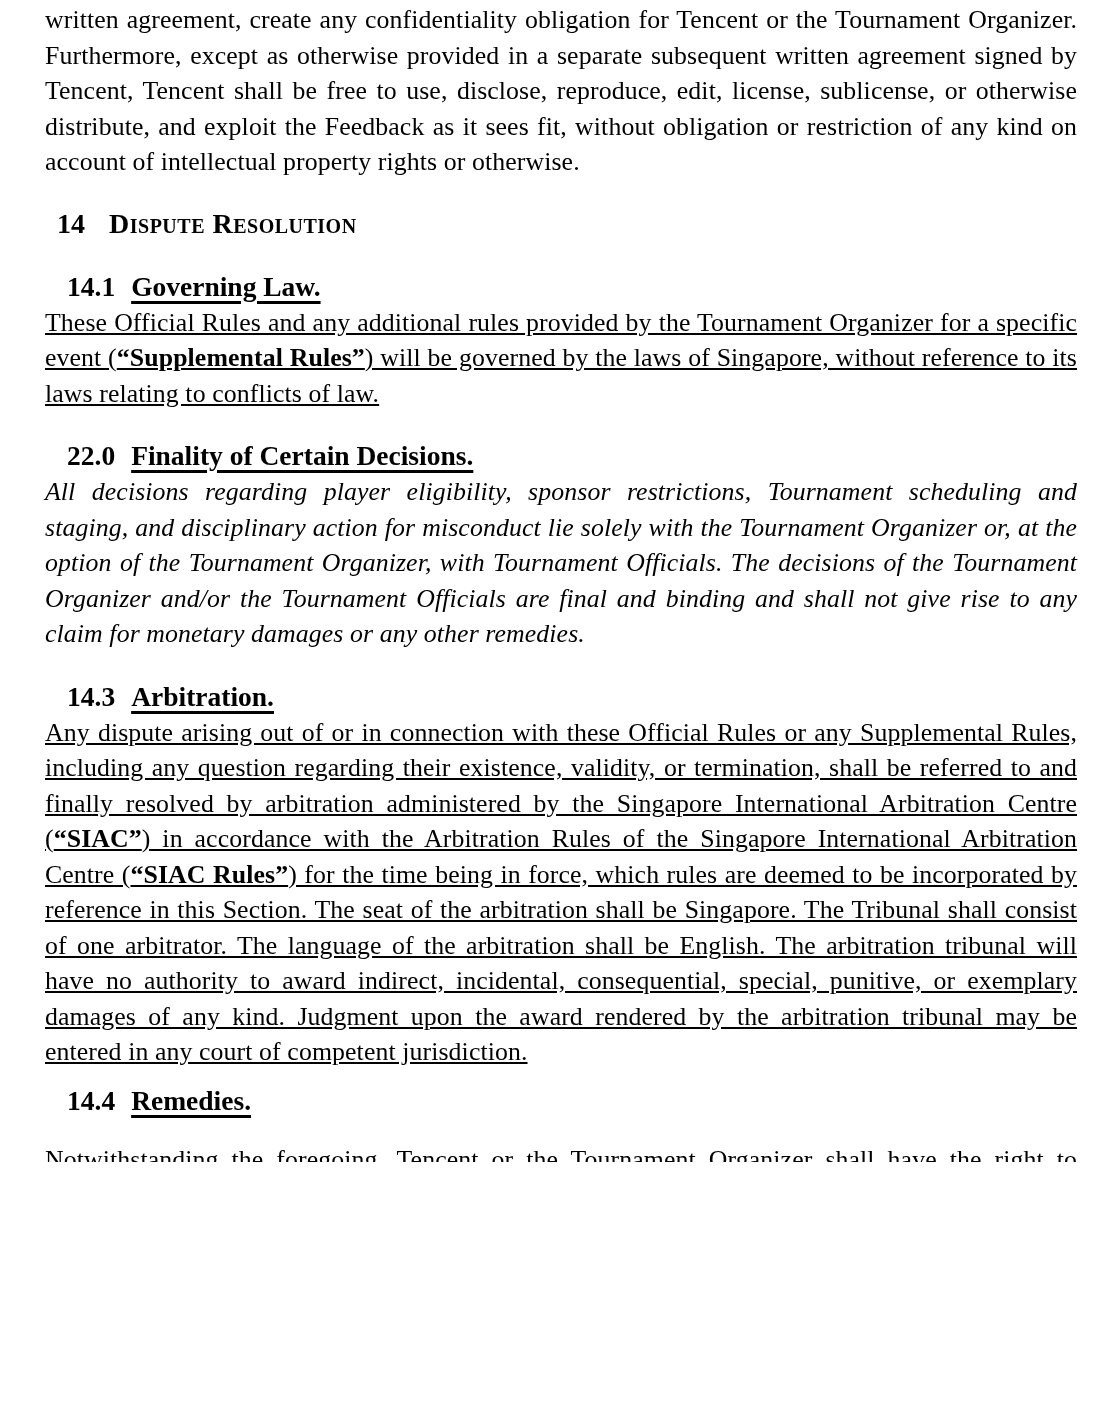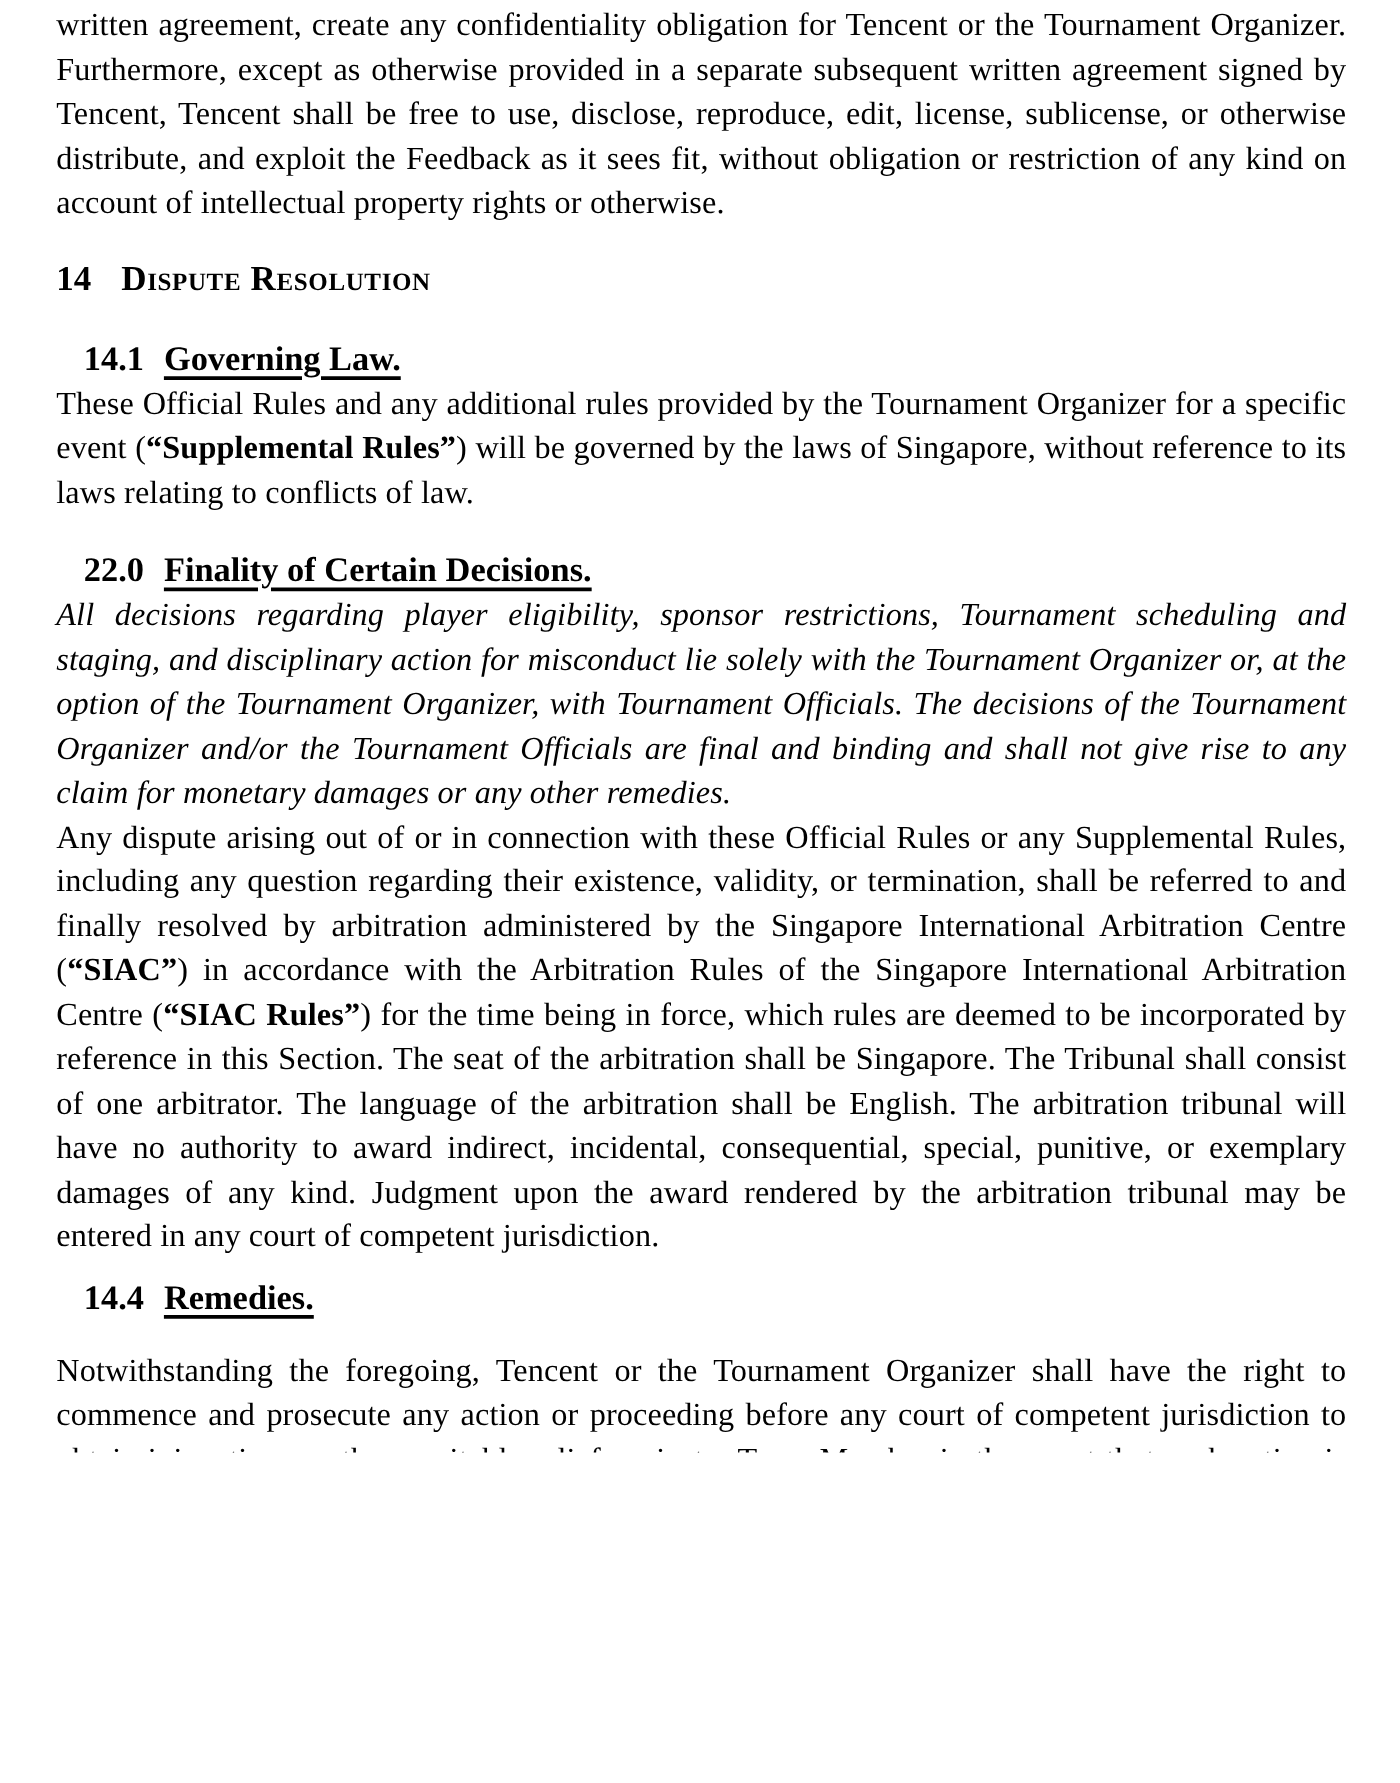--- a/index.html
+++ b/index.html
@@ -32,7 +32,7 @@
   .b { font-weight: bold; }
 
   h2.h-section {
-    margin: 26px 0 0 0;
+    margin: 26px 0 0 12px;
     font-size: 28px;
     line-height: 36px;
     font-weight: bold;

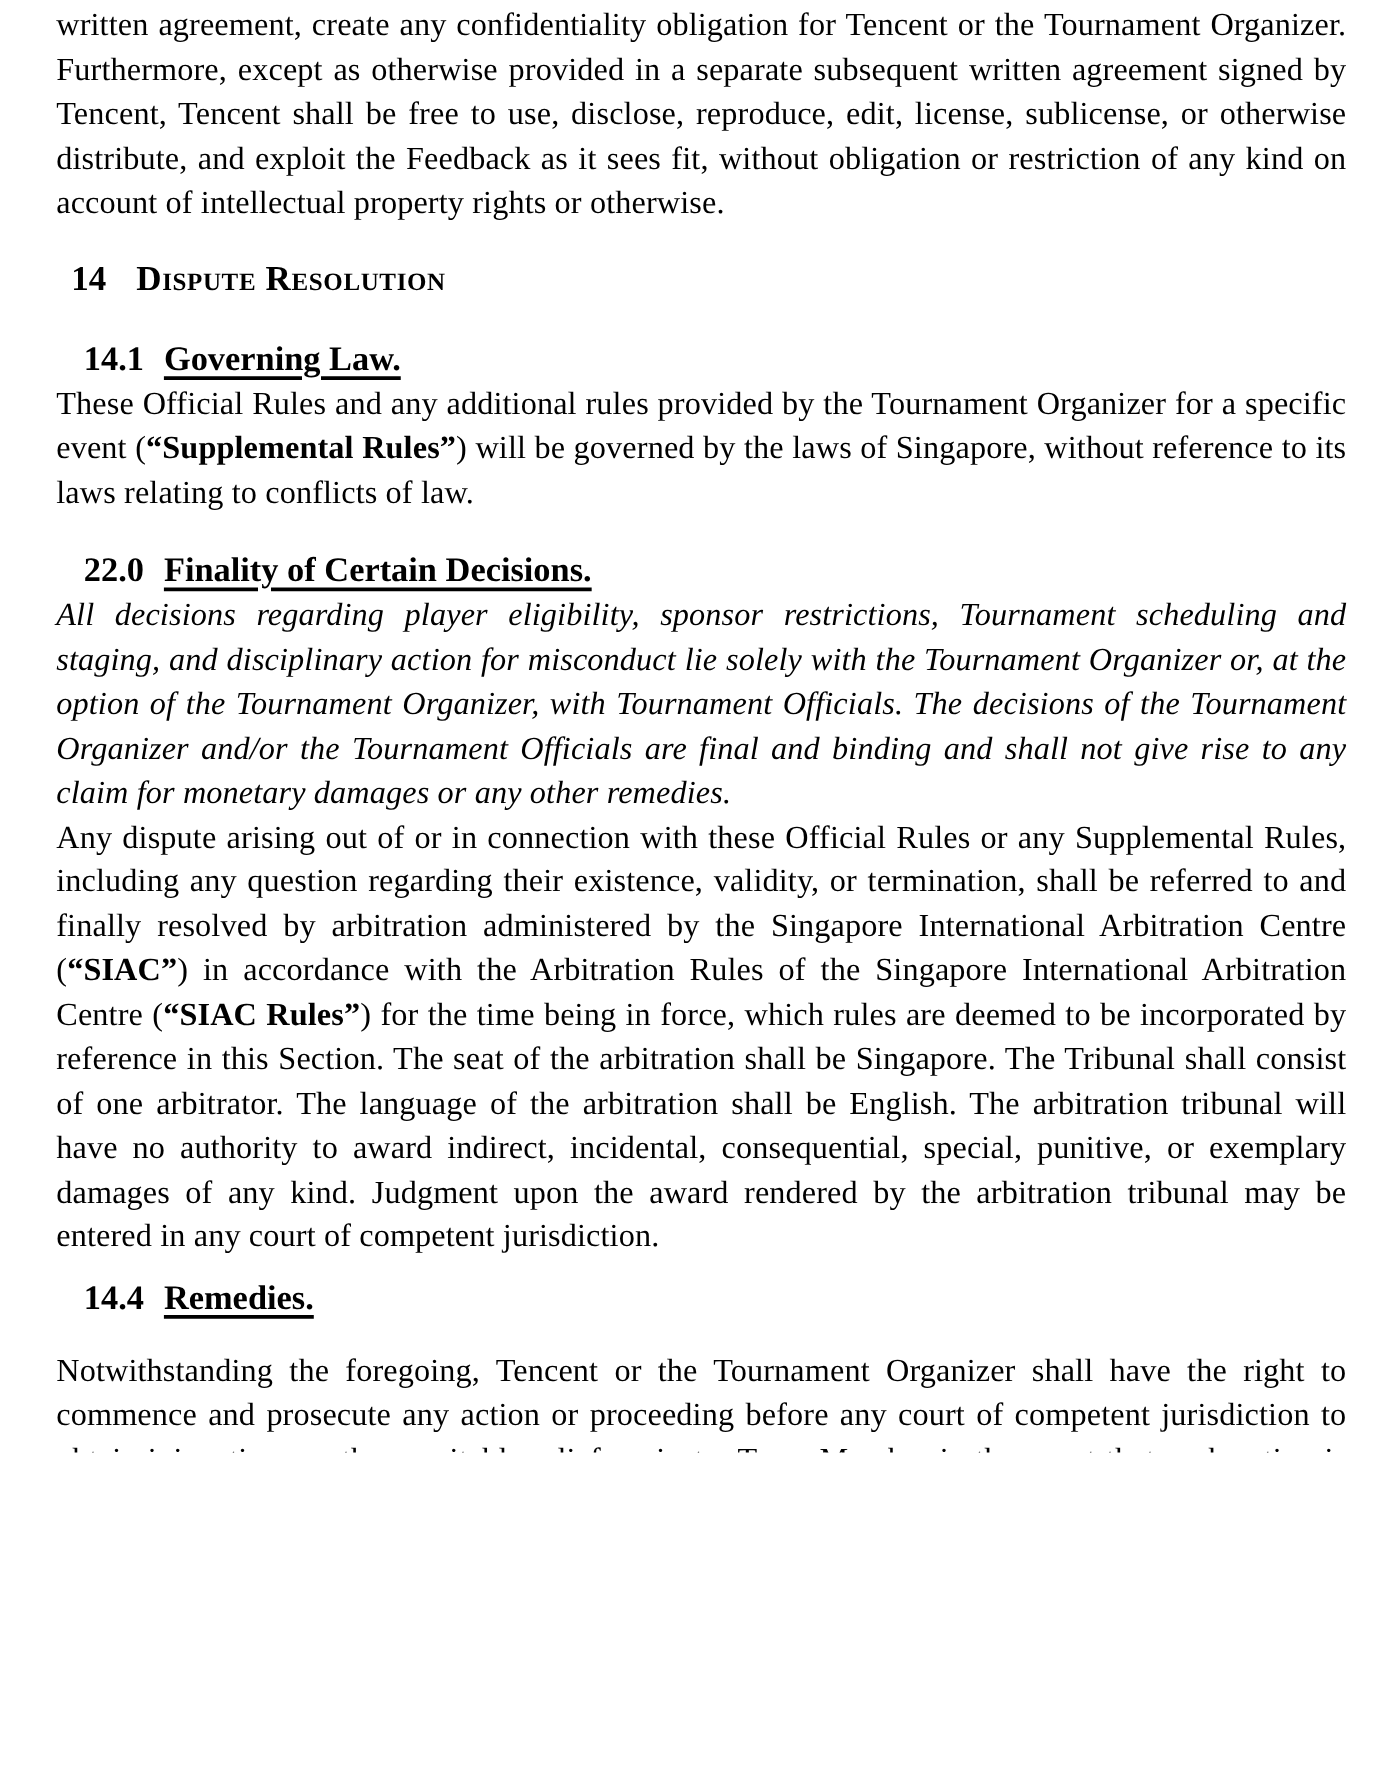--- a/index.html
+++ b/index.html
@@ -61,7 +61,7 @@
     text-underline-offset: 5px;
   }
 
-  .mt-para { margin-top: 24px; }
+  .mt-para { margin-top: 24px; text-decoration: underline; }
   .mt-para-lg { margin-top: 25px; font-style: italic; }
   h3#h-14-4 { margin-top: 13px; }
   p#p-14-4 { margin-top: 23px; }

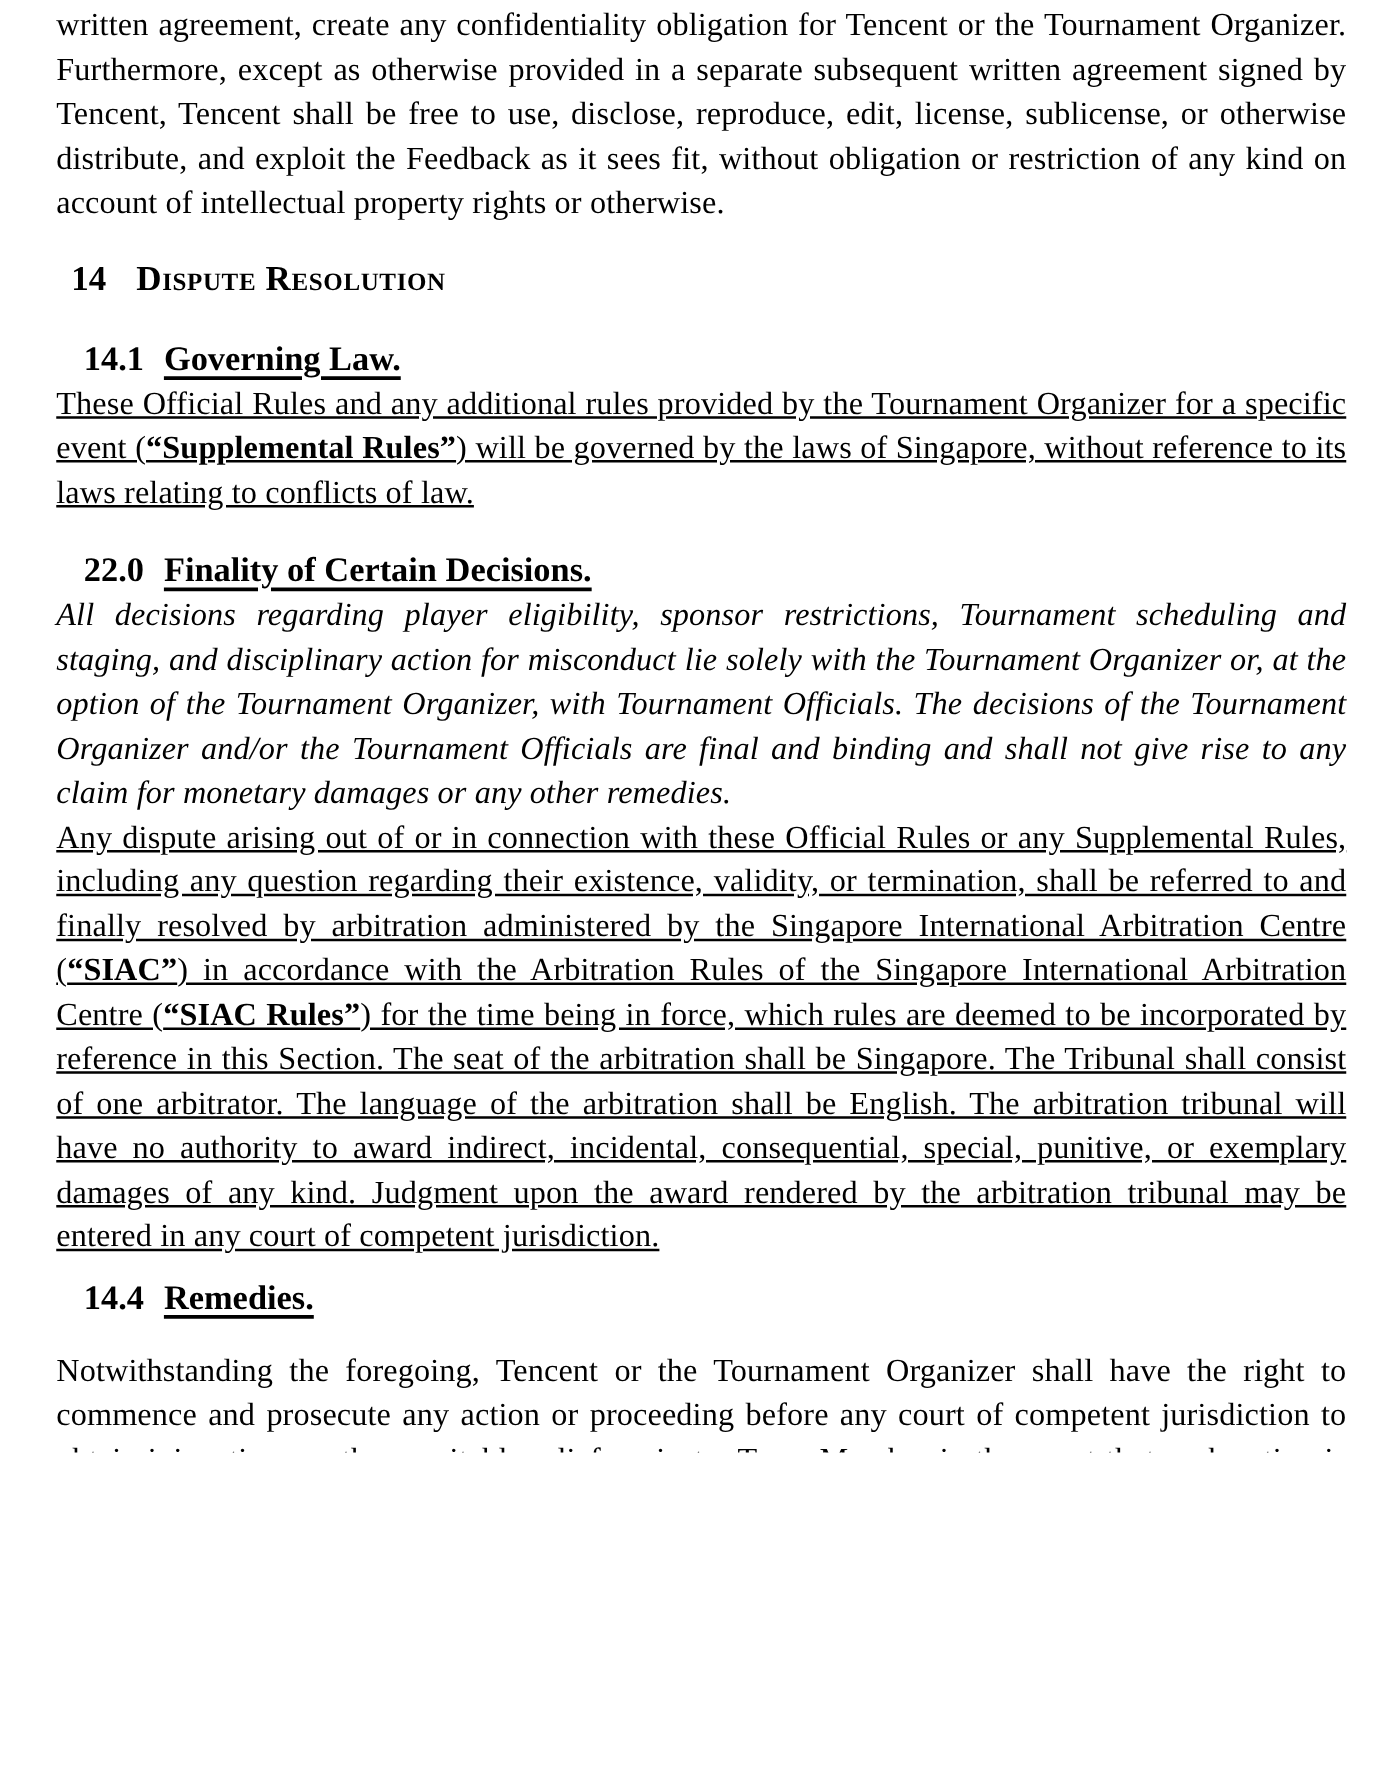--- a/index.html
+++ b/index.html
@@ -87,6 +87,9 @@
   </h3>
   <p class="body-text mt-para-lg" id="p-14-2"><span>All decisions regarding player eligibility, sponsor restrictions, Tournament scheduling and staging, and disciplinary action for misconduct lie solely with the Tournament Organizer or, at the option of the Tournament Organizer, with Tournament Officials.  The decisions of the Tournament Organizer and/or the Tournament Officials are final and binding and shall not give rise to any claim for monetary damages or any other remedies.</span></p>
 
+  <h3 class="h-sub">
+    <span class="h-num">14.3</span><span class="h-title">Arbitration.</span>
+  </h3>
   <p class="body-text mt-para" id="p-14-3"><span>Any dispute arising out of or in connection with these Official Rules or any Supplemental Rules, including any question regarding their existence, validity, or termination, shall be referred to and finally resolved by arbitration administered by the Singapore International Arbitration Centre (</span><span class="b">“SIAC”</span><span>) in accordance with the Arbitration Rules of the Singapore International Arbitration Centre (</span><span class="b">“SIAC Rules”</span><span>) for the time being in force, which rules are deemed to be incorporated by reference in this Section.  The seat of the arbitration shall be Singapore.  The Tribunal shall consist of one arbitrator.  The language of the arbitration shall be English.  The arbitration tribunal will have no authority to award indirect, incidental, consequential, special, punitive, or exemplary damages of any kind.  Judgment upon the award rendered by the arbitration tribunal may be entered in any court of competent jurisdiction.</span></p>
 
   <h3 class="h-sub" id="h-14-4">

